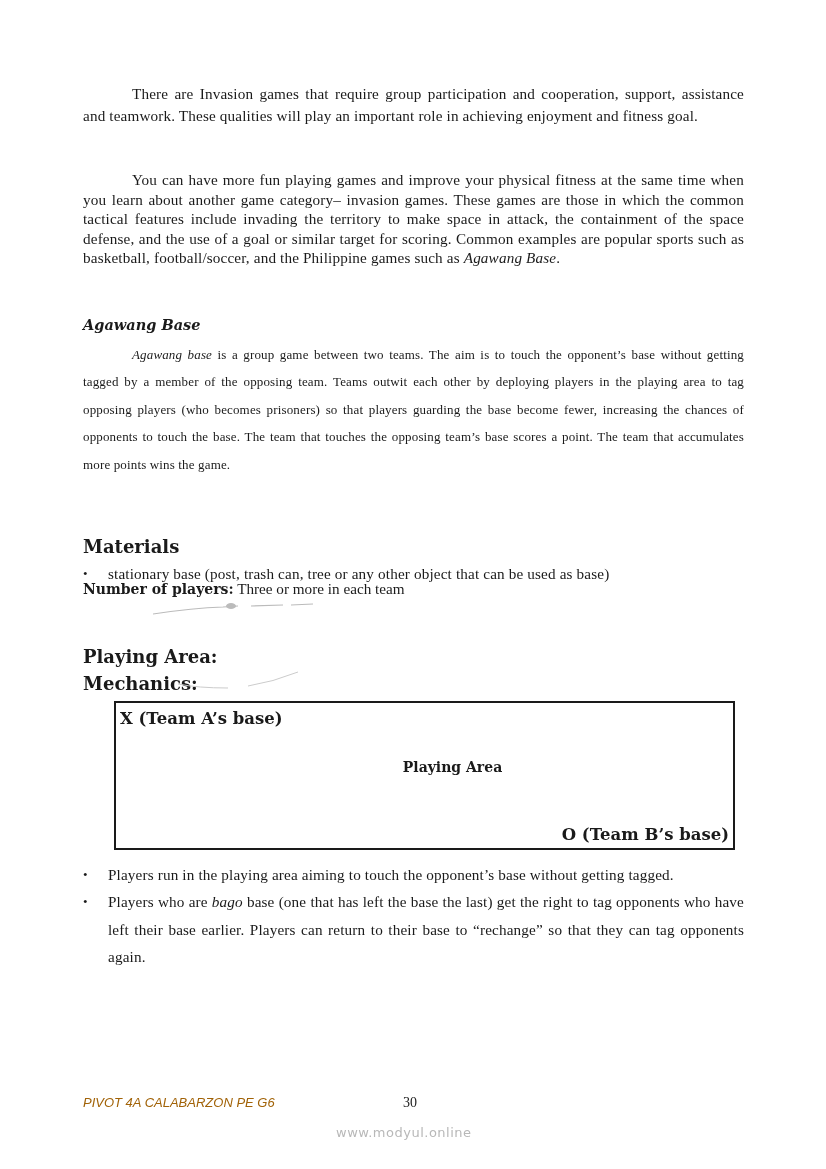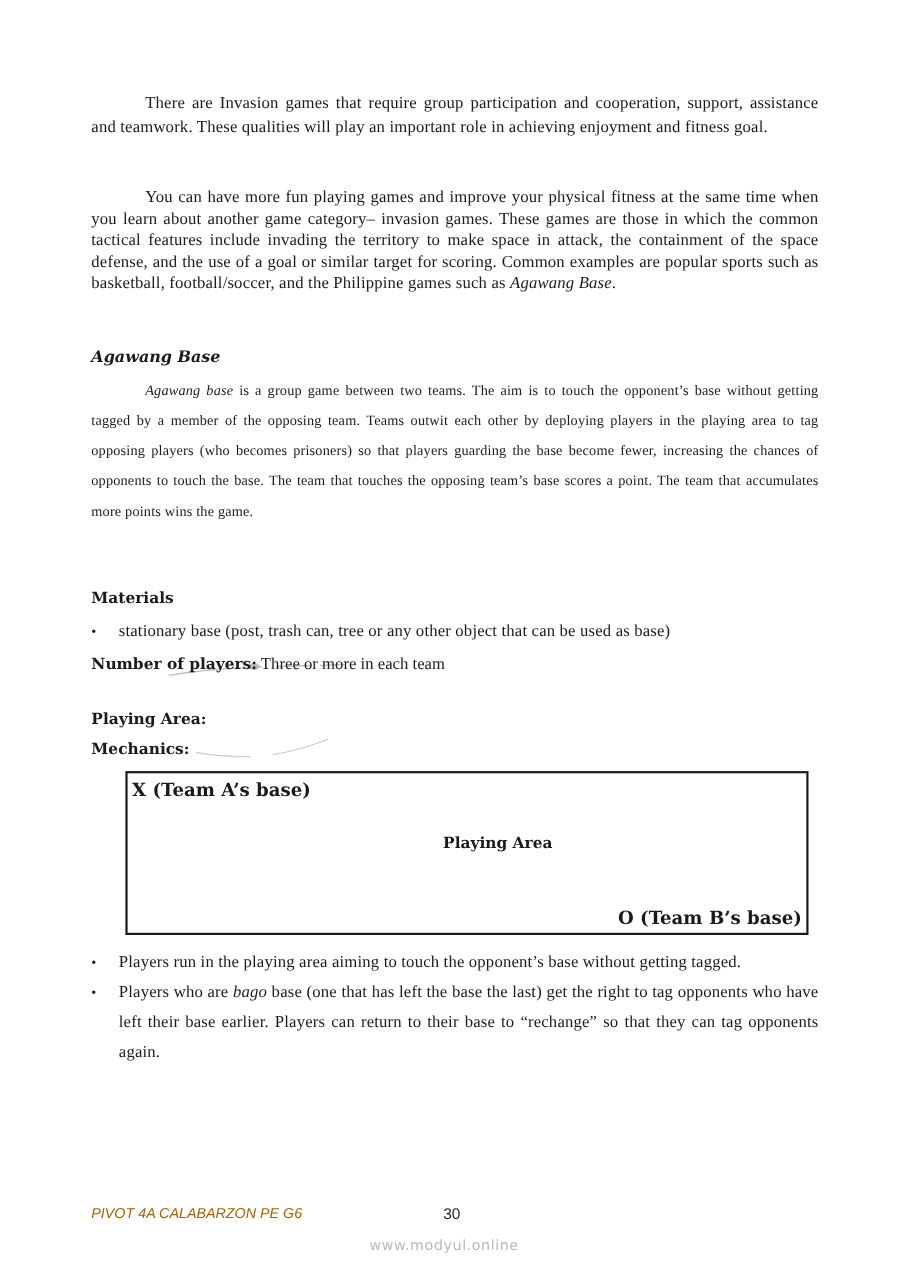--- a/index.html
+++ b/index.html
@@ -30,7 +30,7 @@
       font-size: 13px; line-height: 27.4px; text-align: justify;
       font-family: Liberation Serif, serif; letter-spacing: 0.15px;
     }
-    .label-bold { font-family: "DejaVu Serif", serif; font-weight: bold; font-size: 14px; }
+    .label-bold { font-family: "DejaVu Serif", serif; font-weight: bold; font-size: 18px; }
     .materials { position: absolute; top: 536px; left: 0; }
     .bullet-list { position: absolute; left: 0; width: 661px; margin: 0; padding: 0; list-style: none; }
     .bullet-list li {

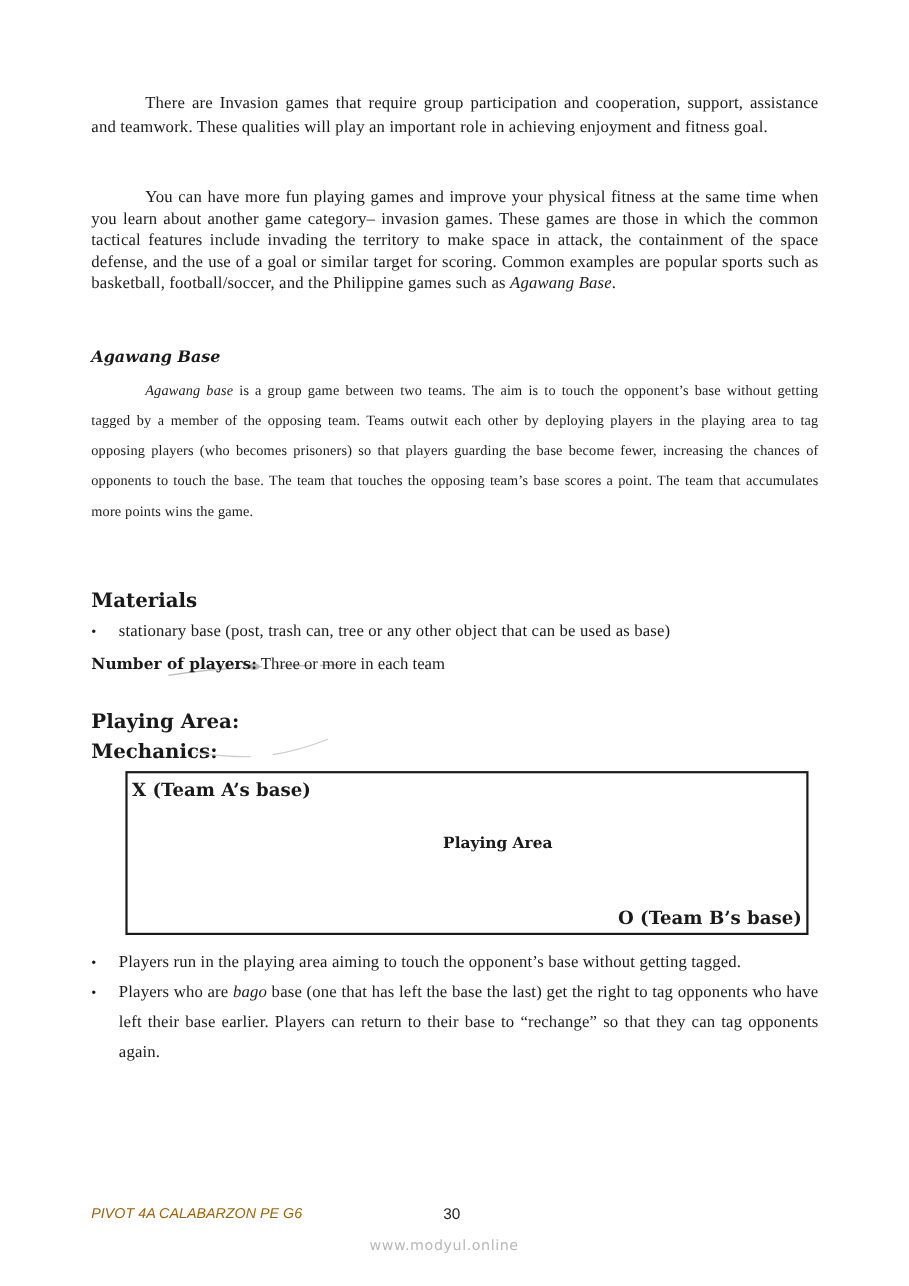--- a/index.html
+++ b/index.html
@@ -40,7 +40,7 @@
     }
     .bullet-list li .dot { position: absolute; left: 0; top: 0; font-size: 13px; }
     .mat-list { top: 560px; }
-    .players { position: absolute; top: 595px; left: 0; font-size: 15.2px; font-family: "Liberation Serif", serif; }
+    .players { position: absolute; top: 580px; left: 0; font-size: 15.2px; font-family: "Liberation Serif", serif; }
     .players .label-bold { font-size: 14px; }
     .area-label { position: absolute; top: 646px; left: 0; }
     .mech-label { position: absolute; top: 673px; left: 0; }

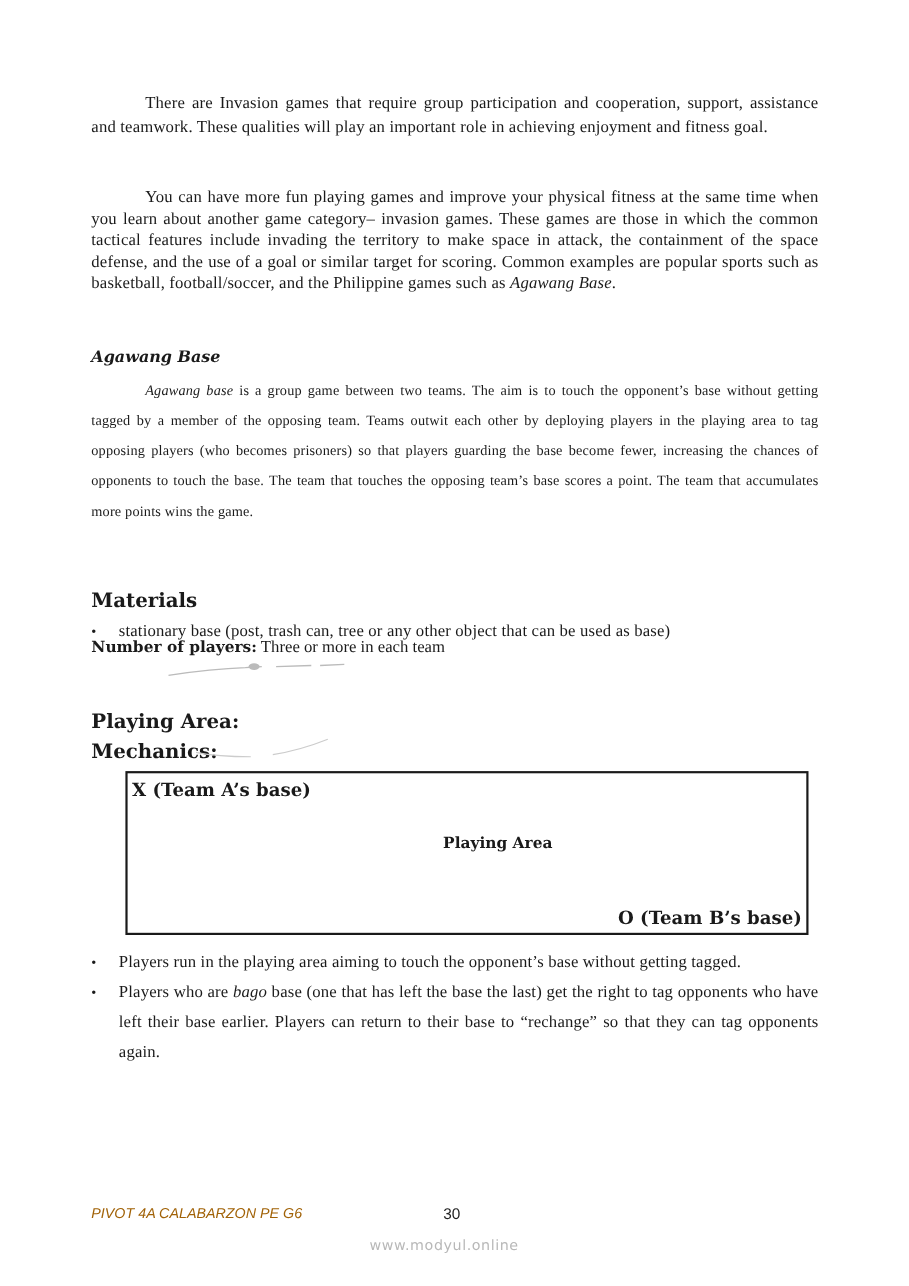--- a/index.html
+++ b/index.html
@@ -67,7 +67,7 @@
     }
     .footer-page {
       position: absolute; top: 1095px; left: 403px;
-      font-family: Liberation Sans, sans-serif; font-size: 14px; color: #222;
+      font-family: Liberation Serif, serif; font-size: 14px; color: #222;
     }
     .watermark {
       position: absolute; top: 1125px; left: 336px;

